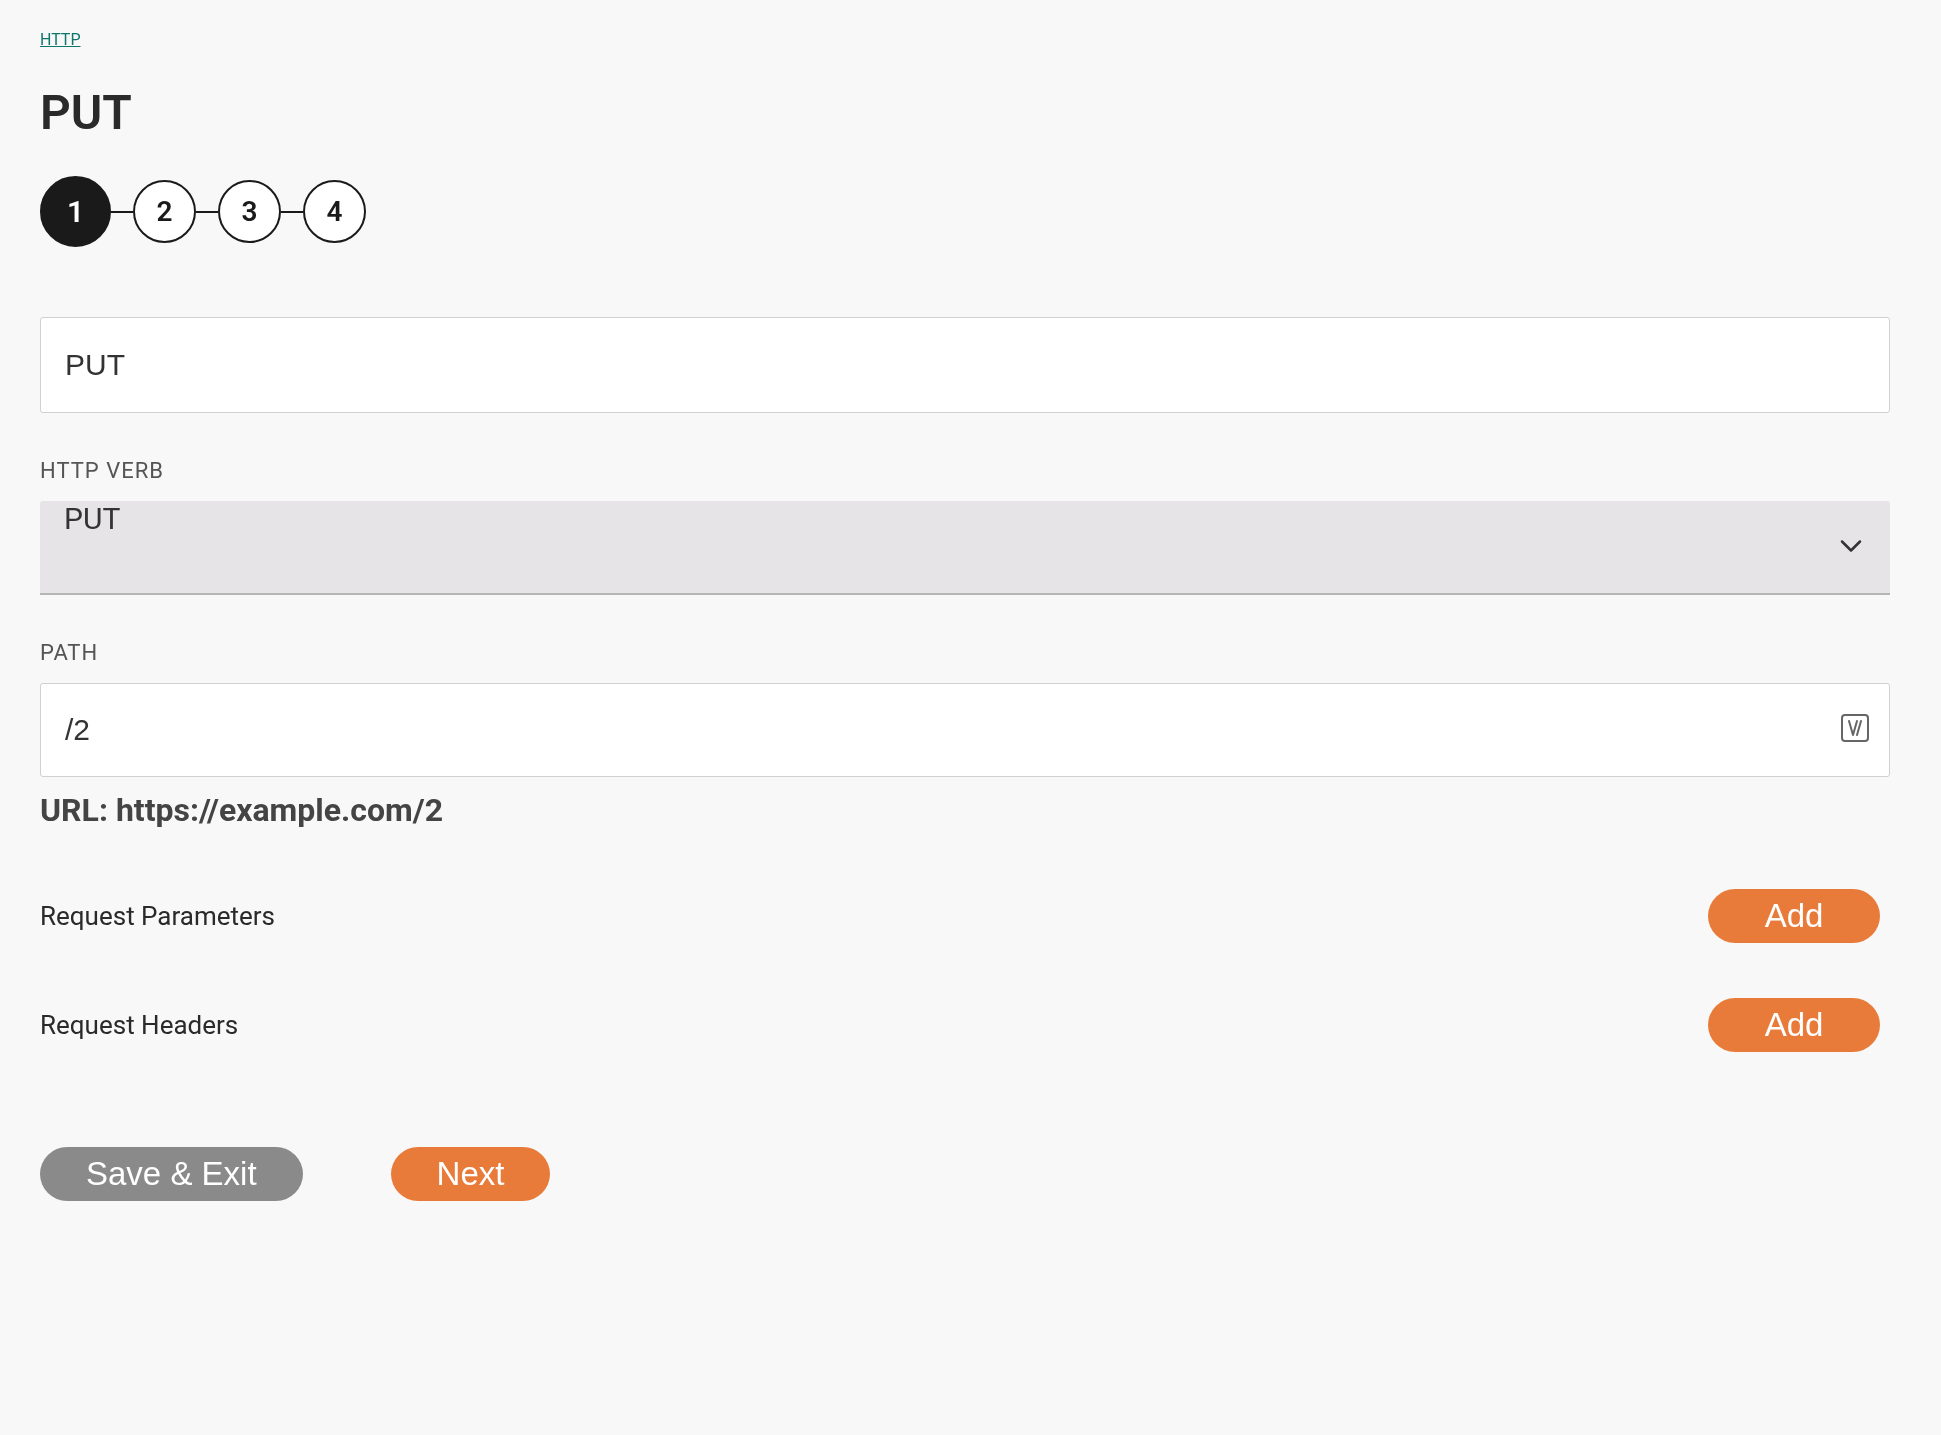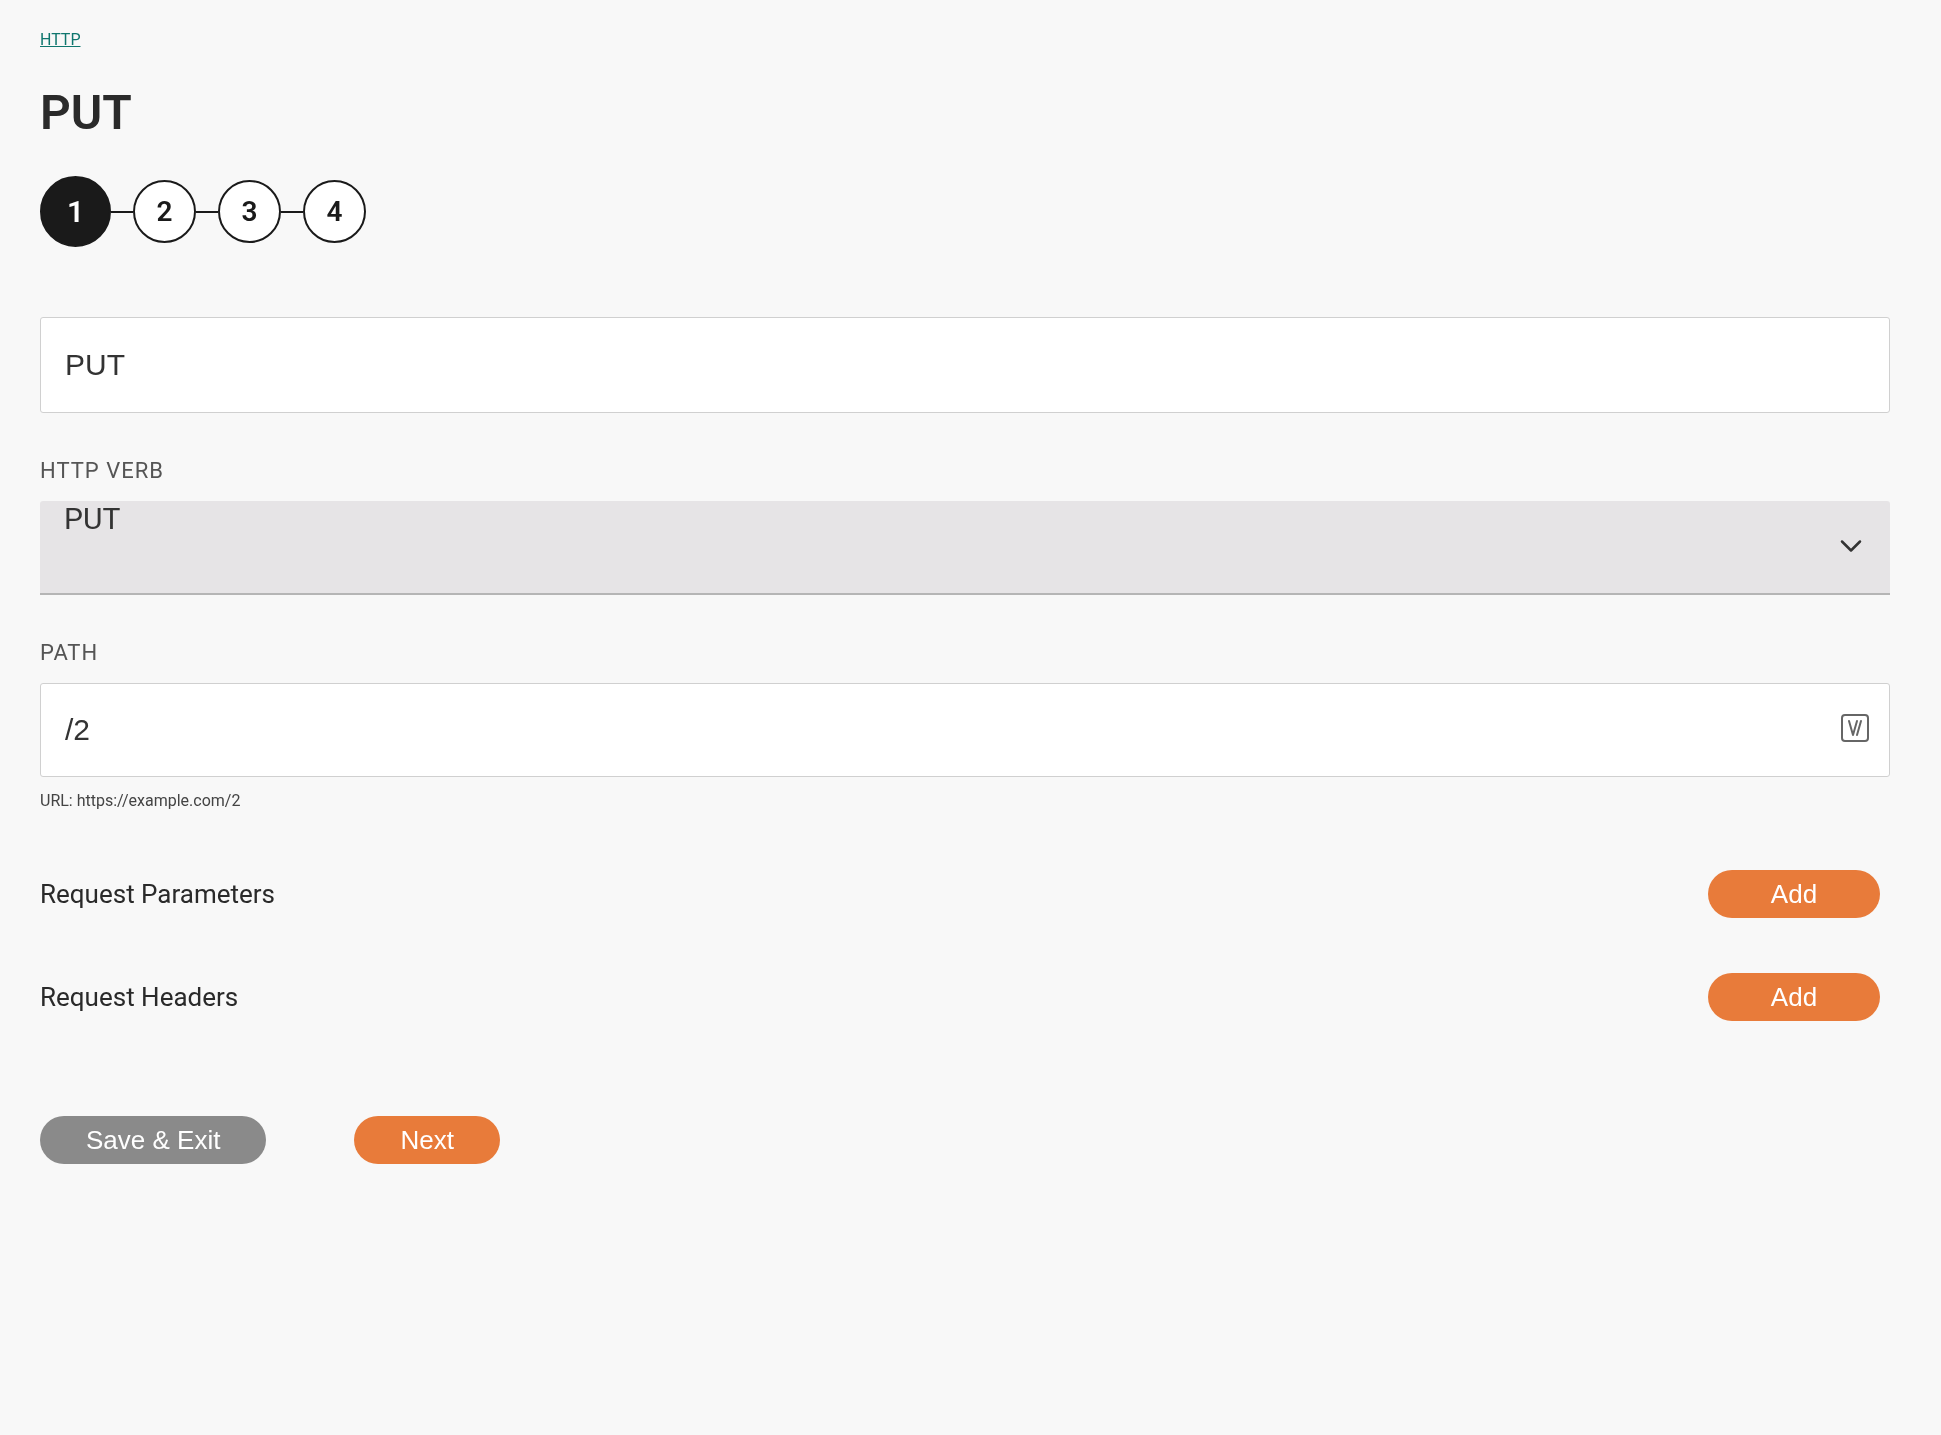--- a/index.html
+++ b/index.html
@@ -151,9 +151,10 @@
     }
     
     .url-hint {
-      font-size: 16px;
+      font-size: 32px;
       color: #444;
       margin-top: 14px;
+      font-weight: bold;
     }
     
     .section-row {

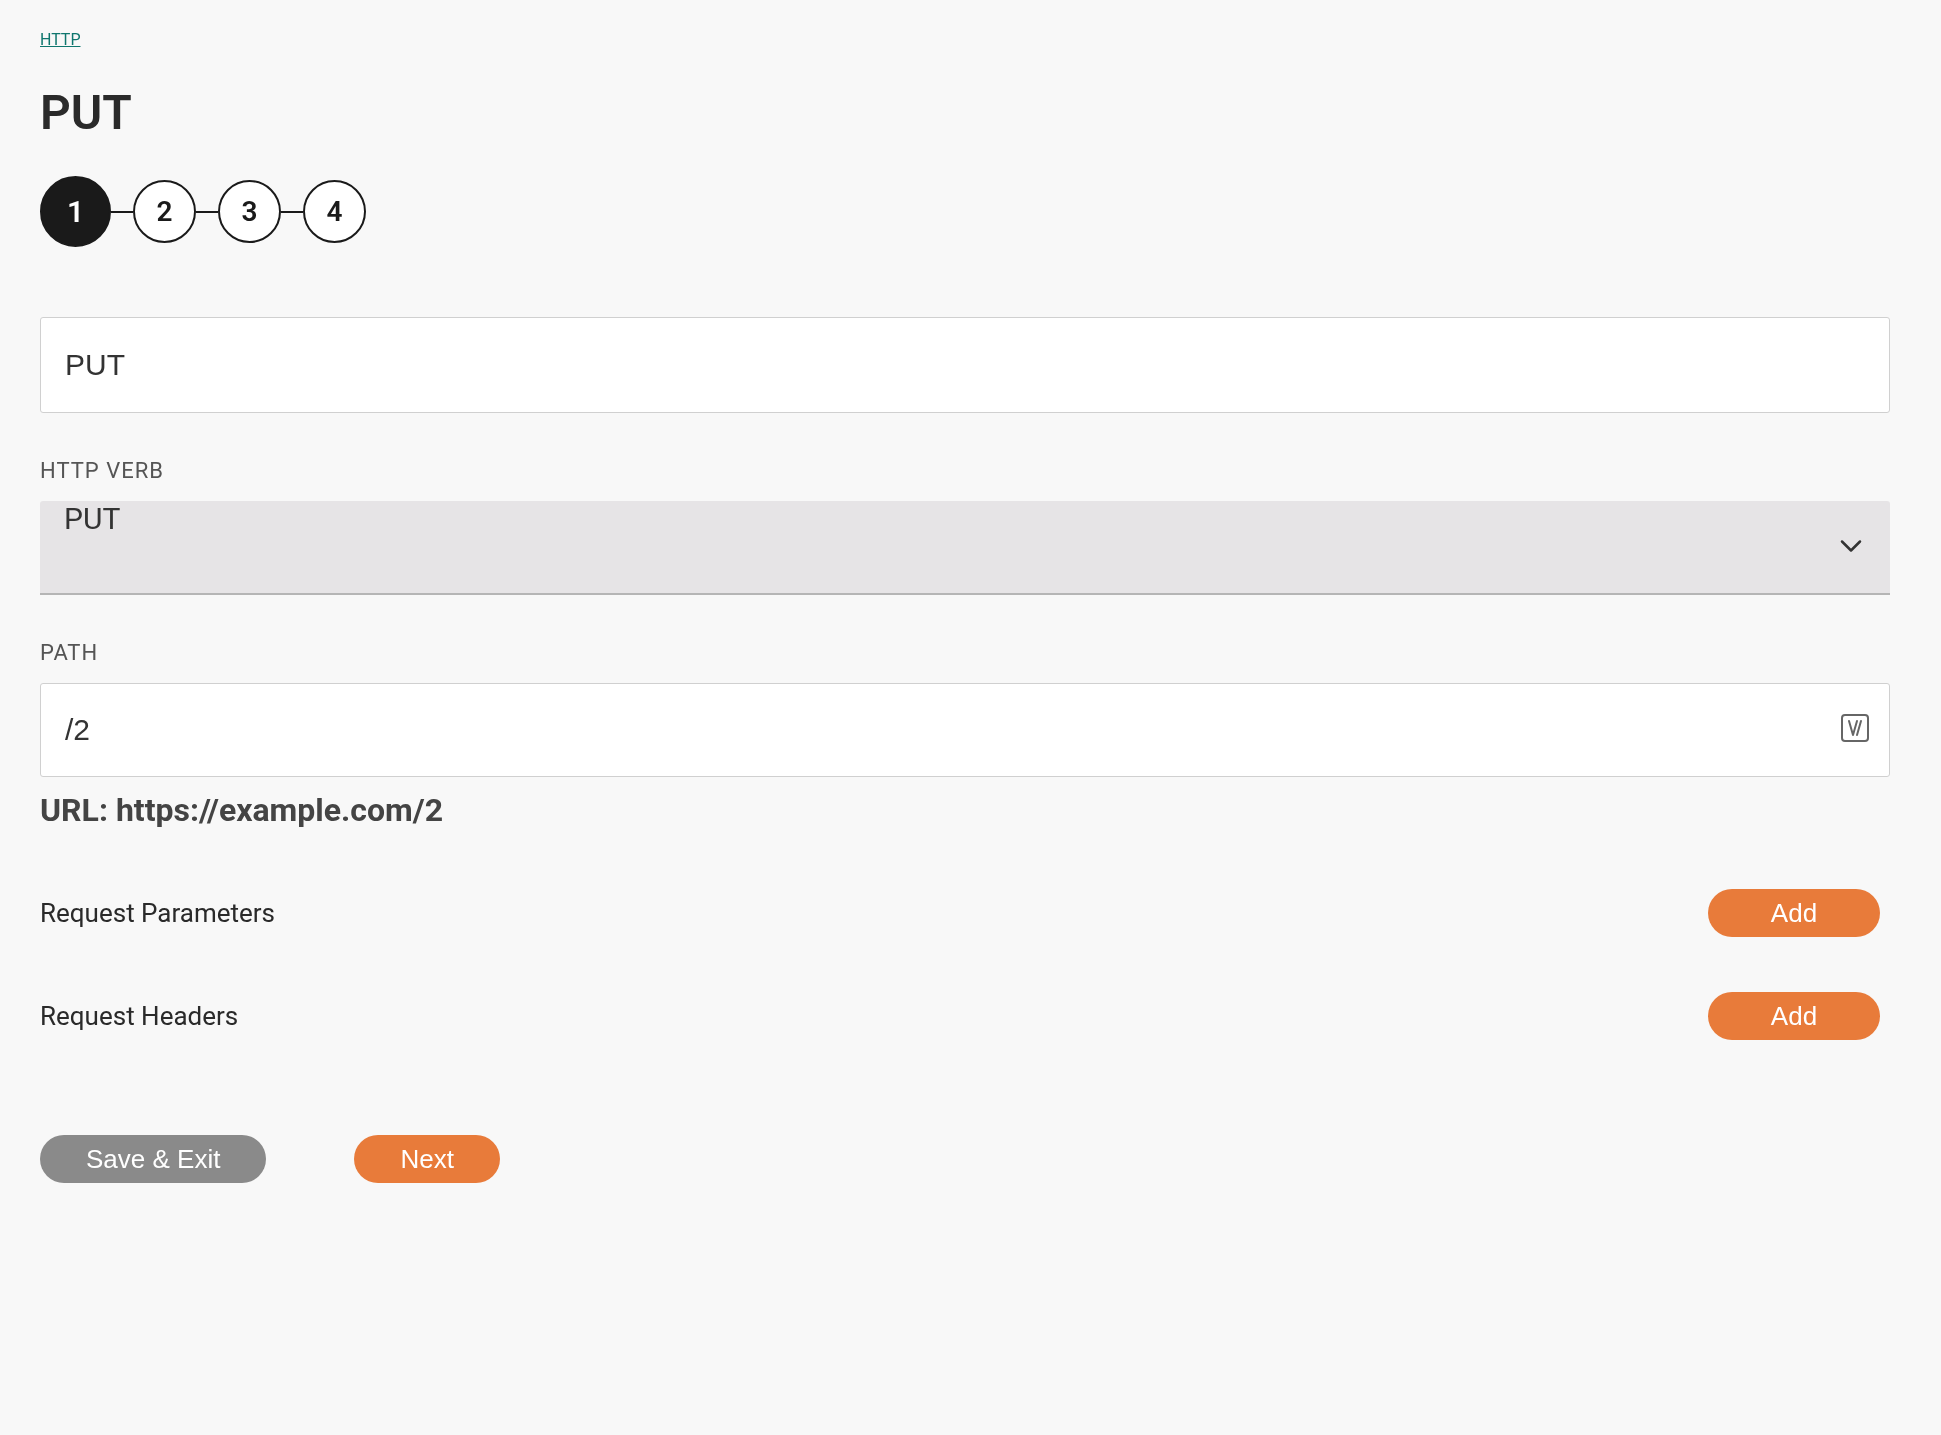--- a/index.html
+++ b/index.html
@@ -172,11 +172,11 @@
     }
     
     .button-pill {
-      height: 48px;
+      height: 54px;
       padding: 0 46px;
       border-radius: 30px;
       border: none;
-      font-size: 26px;
+      font-size: 33px;
       font-weight: 500;
       cursor: pointer;
       color: #fff;

